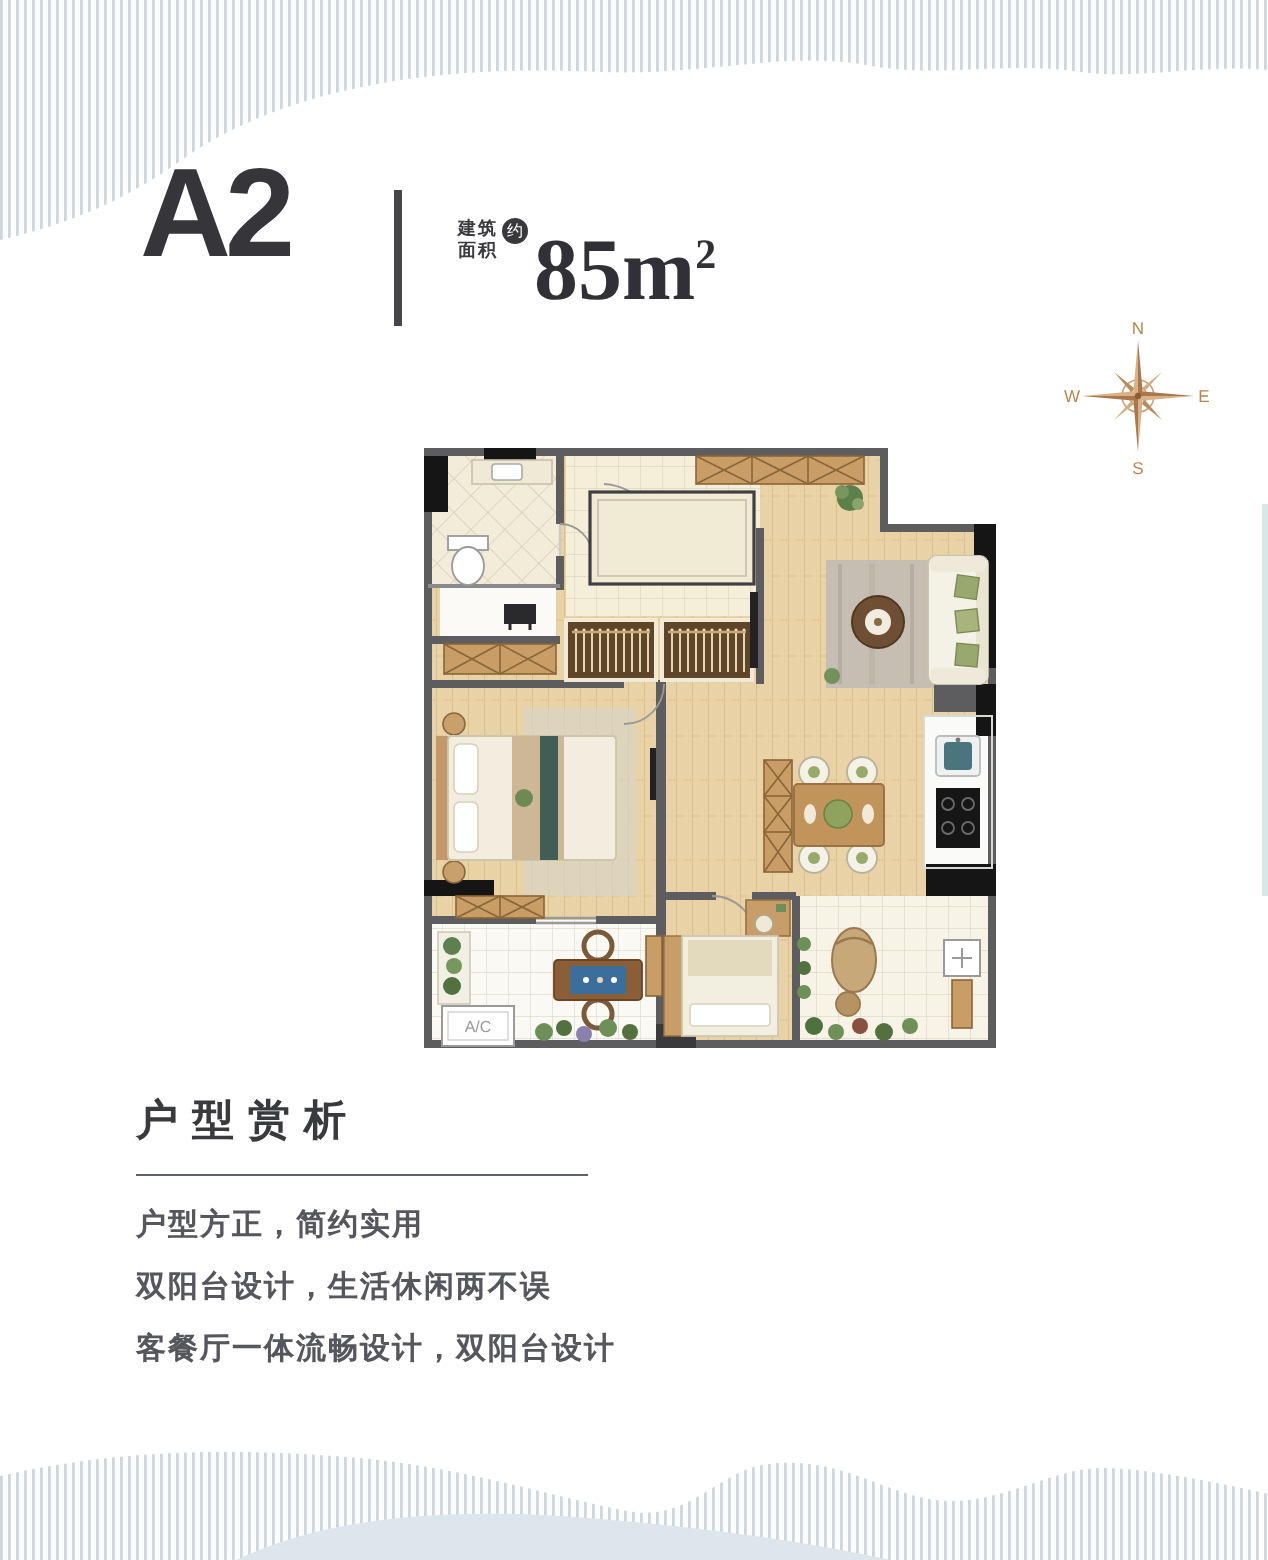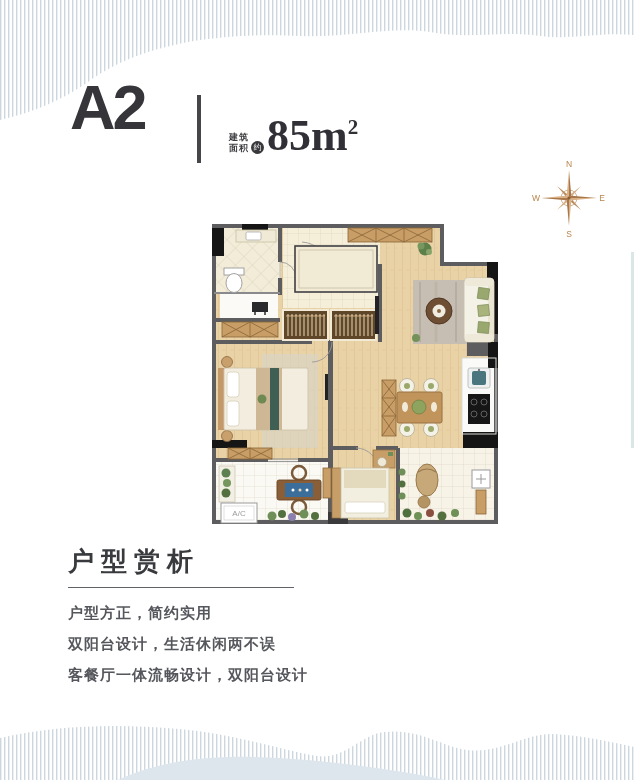--- a/index.html
+++ b/index.html
@@ -14,7 +14,7 @@
     color:#36363a;letter-spacing:-3px;
   }
   .title-divider{left:197px;top:95px;width:3.5px;height:68px;background:#46464a;}
-  .area-wrap{left:229px;top:109px;display:flex;align-items:flex-end;}
+  .area-wrap{left:229px;top:109px;display:flex;align-items:flex-start;}
   .area-label{display:flex;flex-direction:column;font-size:9px;color:#3b3b3f;
     line-height:11px;letter-spacing:1px;font-weight:700;}
   .approx-circle{width:13px;height:13px;border-radius:50%;background:#39393d;color:#fff;

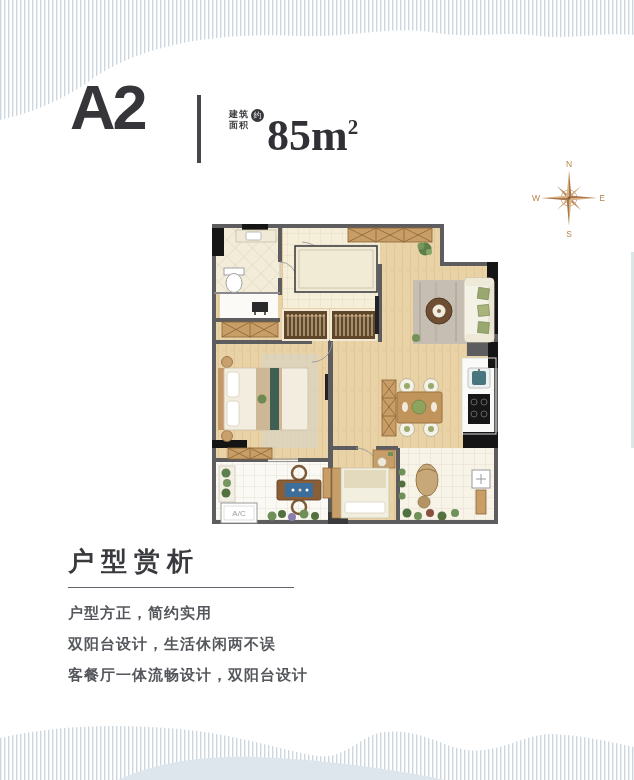--- a/index.html
+++ b/index.html
@@ -24,7 +24,7 @@
   .area-value sup{font-size:21px;font-weight:600;}
   
   .analysis{left:68px;top:548px;width:440px;}
-  .analysis h2{margin:0;font-size:26px;line-height:26px;letter-spacing:7px;
+  .analysis h2{margin:0;font-size:21px;line-height:26px;letter-spacing:7px;
     color:#393a3e;font-weight:700;}
   .analysis .rule{margin-top:13px;width:226px;height:1px;background:#61636a;}
   .analysis p{margin:0;font-size:15px;line-height:15px;color:#55575c;letter-spacing:1px;font-weight:bold;}

